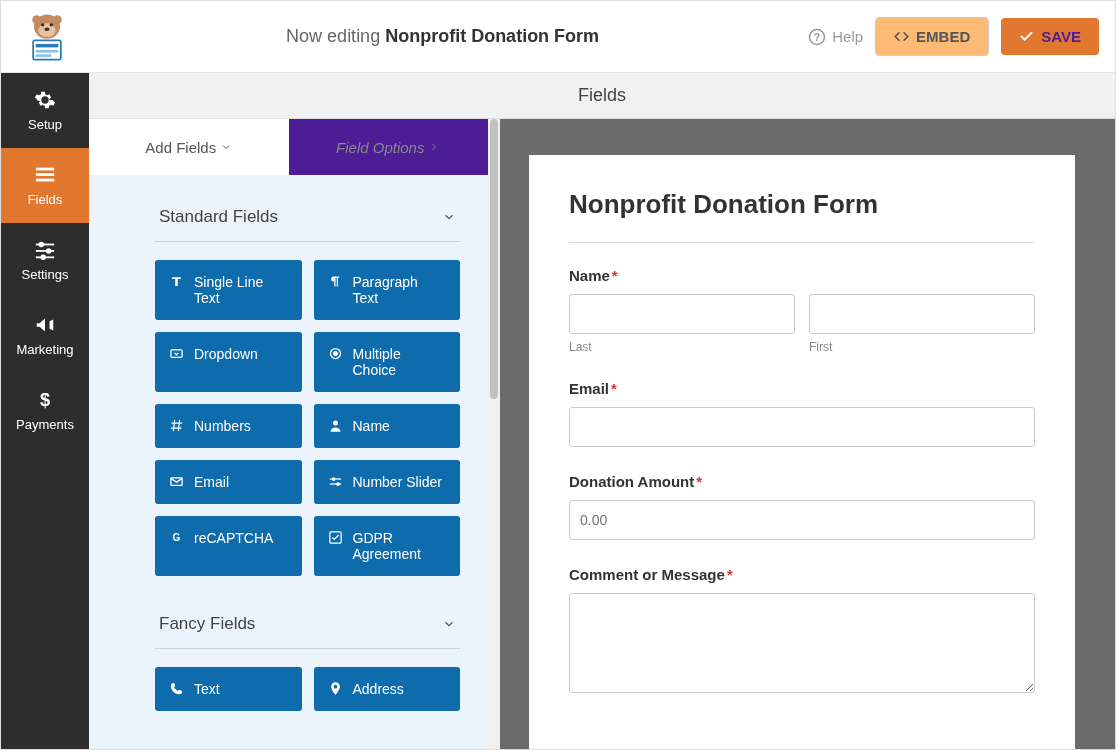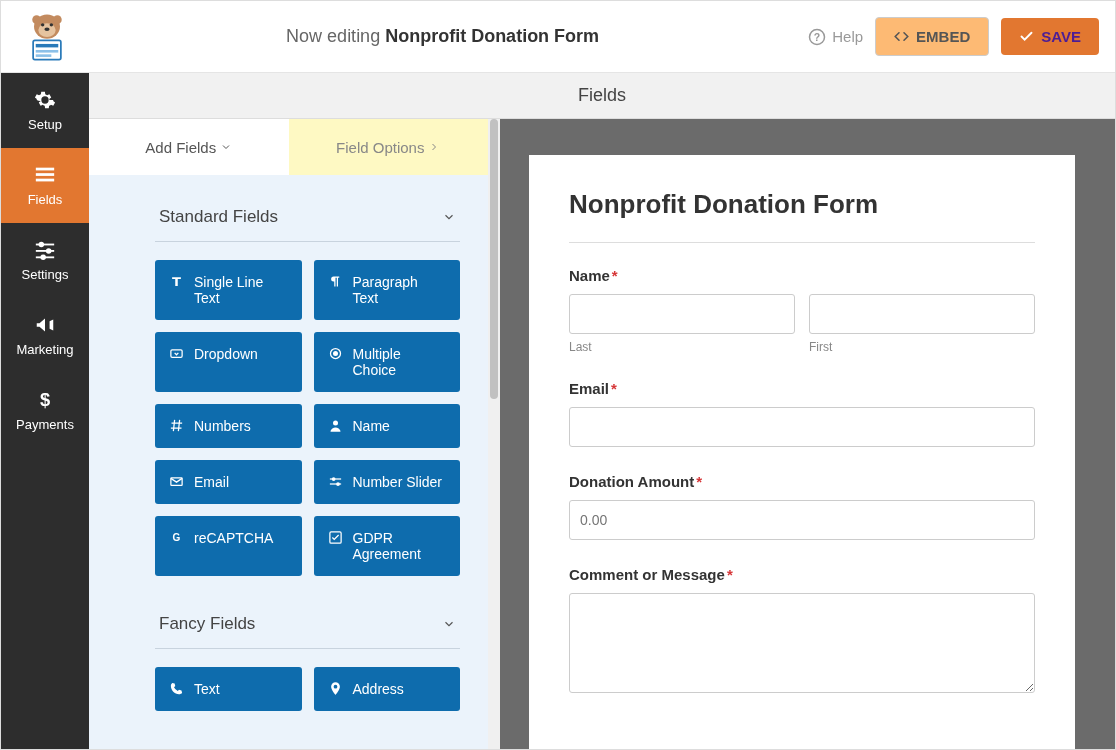--- a/index.html
+++ b/index.html
@@ -28,7 +28,7 @@
 .panel { width: 400px; display: flex; flex-direction: column; background: #ebf3fb; border-right: 1px solid #ccc; position: relative; }
 .panel-tabs { height: 56px; display: flex; background: #fff; }
 .panel-tab { flex: 1; display: flex; align-items: center; justify-content: center; gap: 4px; font-size: 15px; color: #555; cursor: pointer; }
-.panel-tab.inactive { background: #fef9c3; color: #888; }
+.panel-tab.inactive { background: #4c1d95; color: #888; font-style: italic; }
 .panel-tab svg { width: 12px; height: 12px; }
 .panel-content { flex: 1; overflow-y: auto; padding: 18px 28px; margin-left: 38px; }
 .section-head { display: flex; align-items: center; justify-content: space-between; font-size: 17px; color: #444; padding: 14px 4px; border-bottom: 1px solid #c8d3de; cursor: pointer; }

